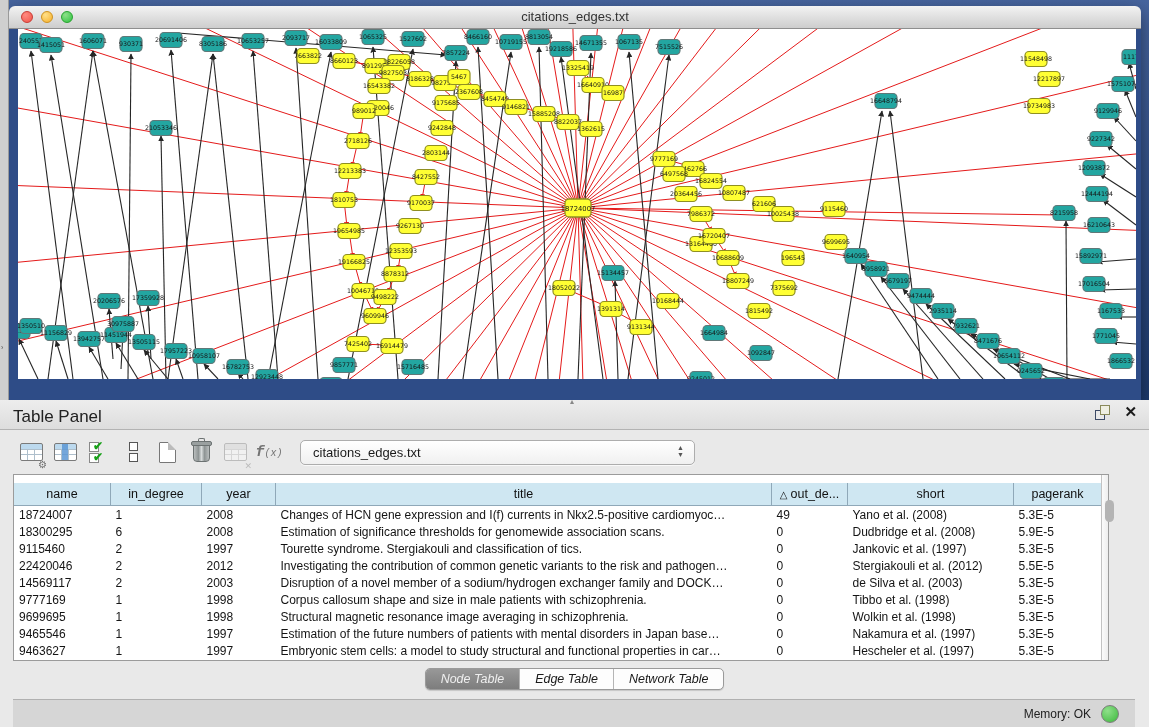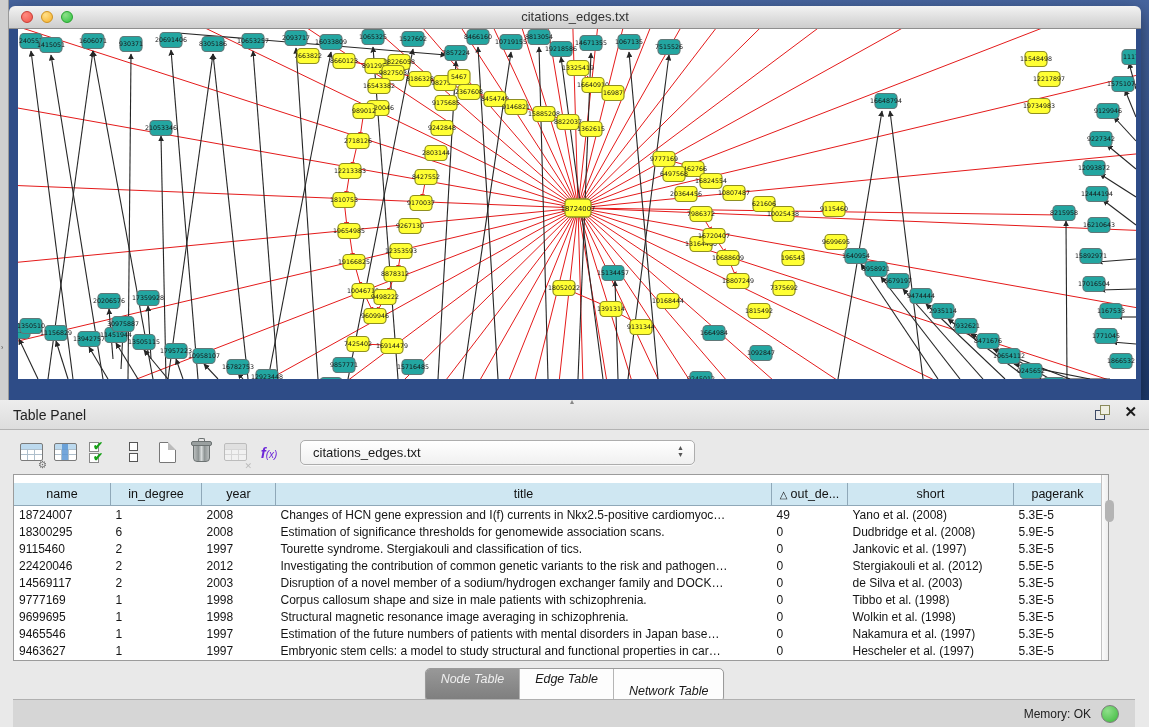--- a/index.html
+++ b/index.html
@@ -26,7 +26,7 @@
   
   .bottom{position:absolute;left:0;top:400px;width:1149px;height:327px;background:#e9e9e9;}
   .panel-header{height:29px;background:linear-gradient(#ededed,#dddddd);border-bottom:1px solid #b3b3b3;position:relative;}
-  .panel-title{position:absolute;left:13px;top:7px;font-size:14px;color:#222;}
+  .panel-title{position:absolute;left:13px;top:7px;font-size:17px;color:#222;}
   .panel-icons{position:absolute;right:12px;top:5px;display:flex;gap:14px;align-items:center;}
   .float-icon{width:15px;height:14px;position:relative;display:inline-block;}
   .float-icon .sq1{position:absolute;left:0;top:5px;width:8px;height:8px;border:1px solid #3c4a66;background:#e9e9e9;}

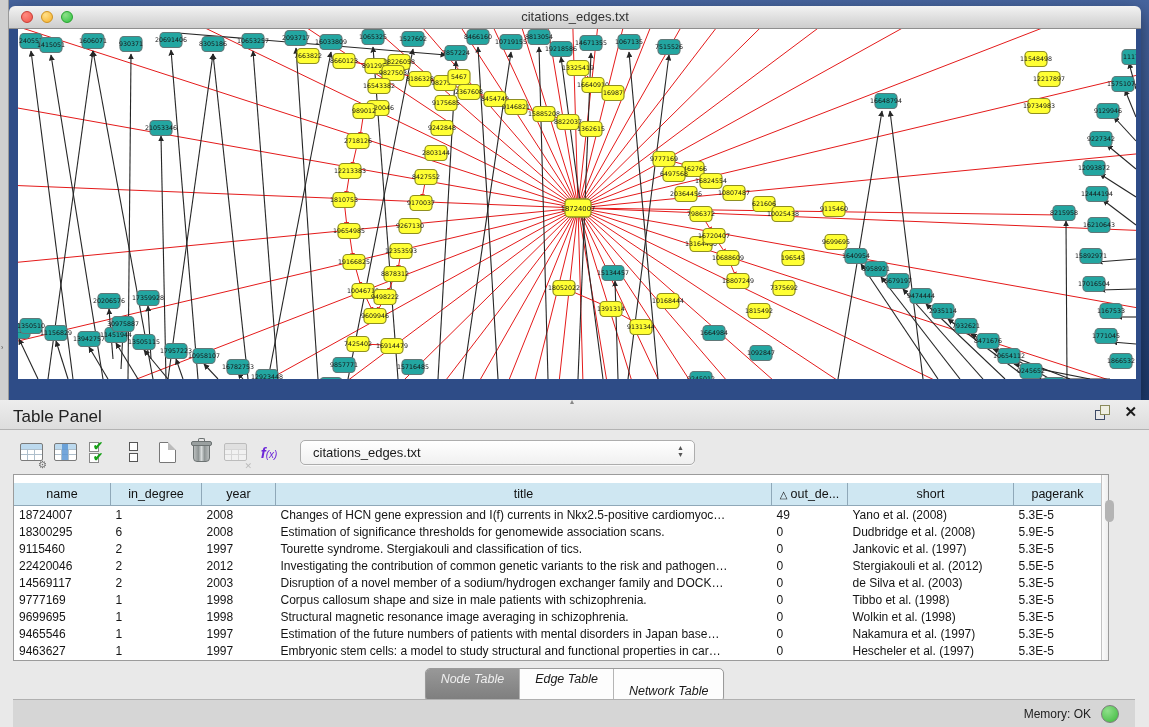--- a/index.html
+++ b/index.html
@@ -58,7 +58,7 @@
   .trash-ic::after{content:"";position:absolute;left:4px;top:-6px;width:5px;height:3px;border:1px solid #6c7272;border-bottom:none;border-radius:2px 2px 0 0;}
   .disabled{opacity:.4;filter:grayscale(1);}
   .del-x{position:absolute;right:-2px;bottom:-4px;font-size:9px;color:#777;}
-  .fx{font-family:Liberation Sans, sans-serif;font-style:italic;font-weight:bold;font-size:15px;color:#6d28d9;}
+  .fx{font-family:Liberation Mono, monospace;font-style:italic;font-weight:bold;font-size:15px;color:#737373;}
   .fx small{font-size:10px;font-weight:normal;}
   .combo{margin-left:12px;width:393px;height:23px;border:1px solid #adadad;border-radius:5px;
      background:linear-gradient(#ffffff,#f0f0f0);display:flex;align-items:center;position:relative;

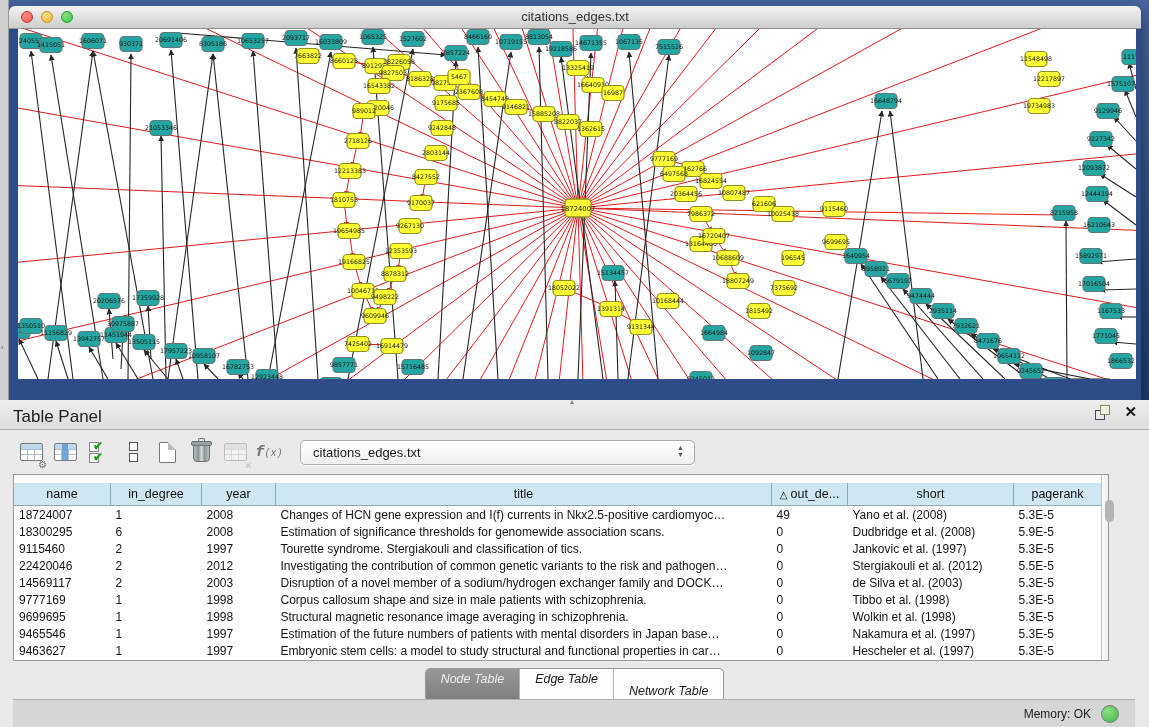--- a/index.html
+++ b/index.html
@@ -80,7 +80,7 @@
   .seg{display:inline-flex;border:1px solid #9a9a9a;border-radius:5px;overflow:hidden;background:#fdfdfd;
        box-shadow:0 1px 1px rgba(0,0,0,.15);}
   .seg .tab{padding:3px 15px;font-size:12.5px;color:#1a1a1a;border-right:1px solid #b5b5b5;font-style:italic;}
-  .seg .tab:last-child{border-right:none;margin-top:12px;}
+  .seg .tab:last-child{border-right:none;}
   .seg .tab.active{background:linear-gradient(#989898,#7d7d7d);color:#efefef;}
   
   .statusbar{position:absolute;left:13px;bottom:0;width:1122px;height:27px;background:#d6d6d6;border-top:1px solid #b0b0b0;}

